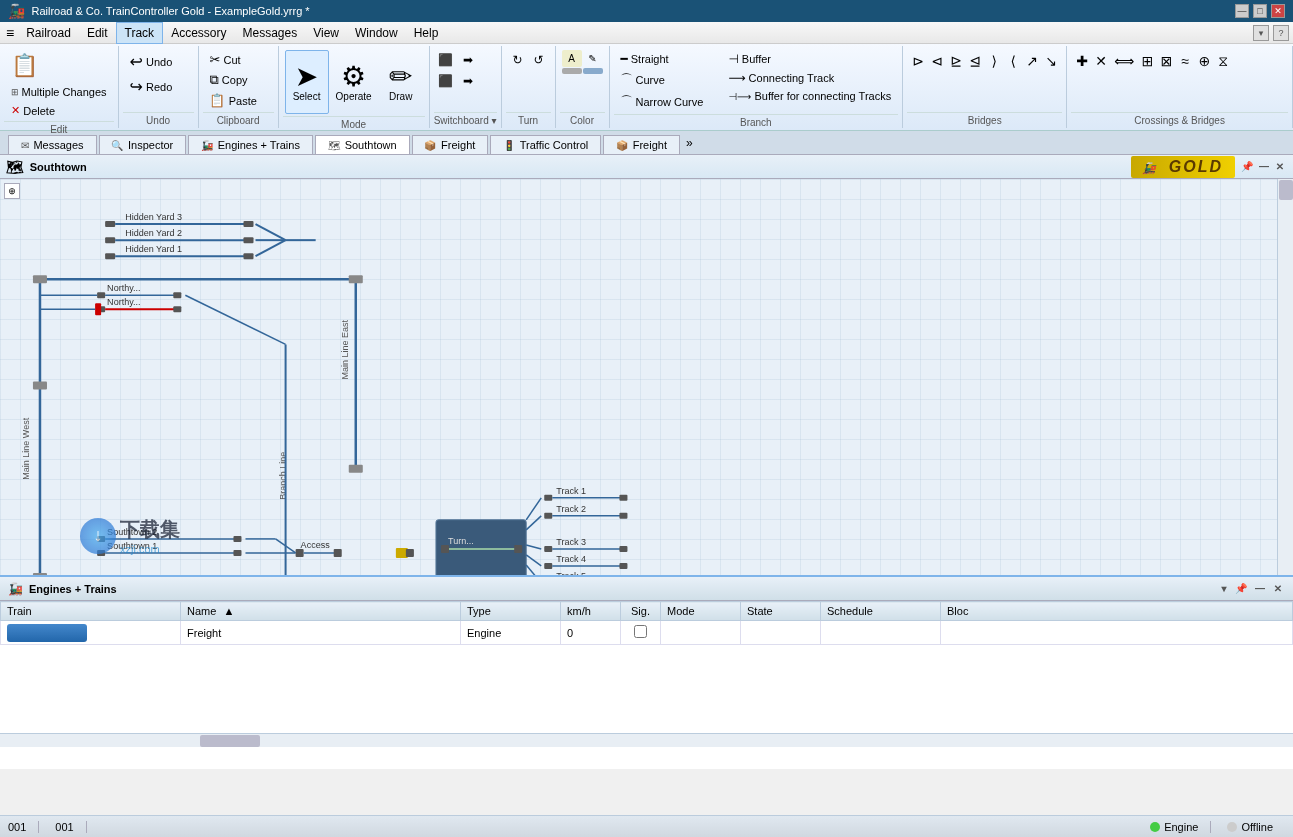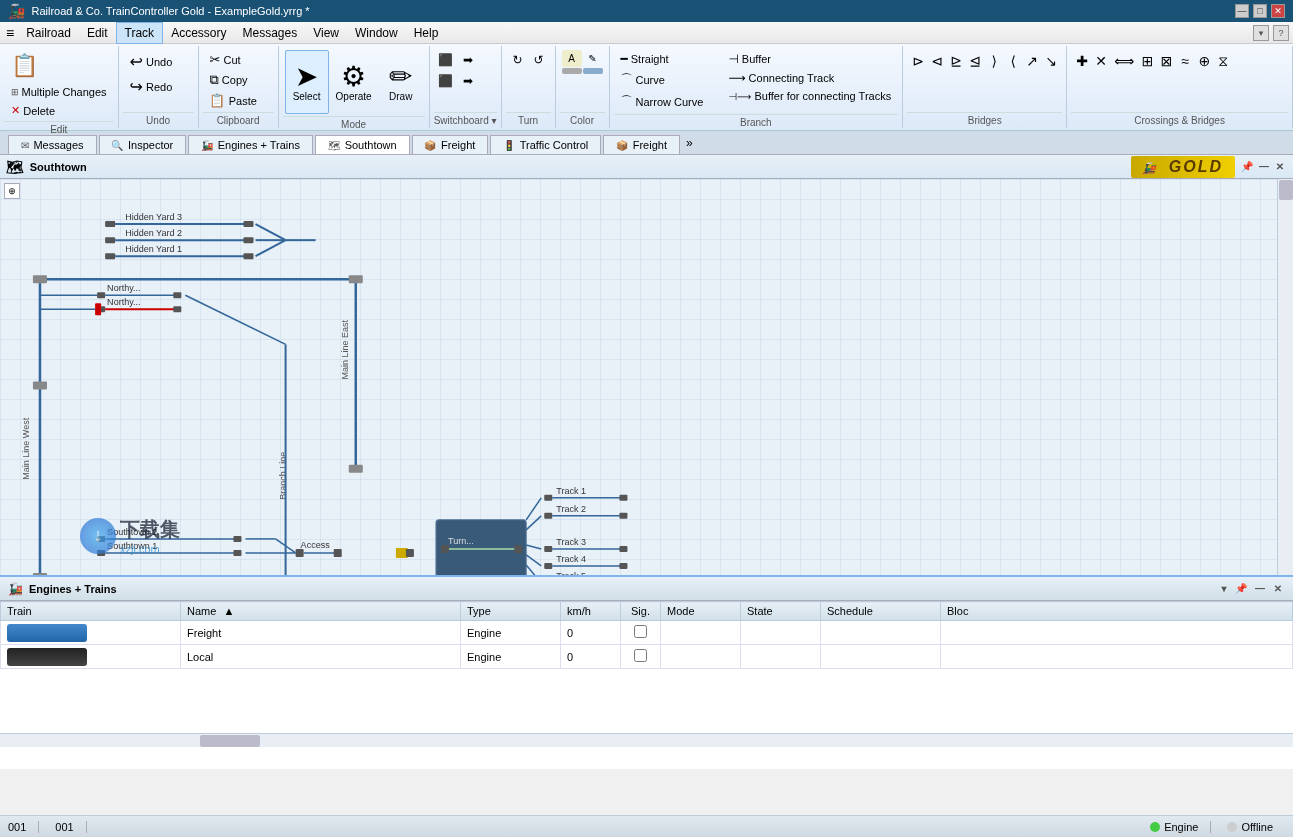--- a/index.html
+++ b/index.html
@@ -831,27 +831,6 @@
           <td></td>
           <td></td>
         </tr>
-        <tr>
-          <td>
-            <div class="train-local"></div>
-          </td>
-          <td>
-            <span>Local</span>
-          </td>
-          <td>
-            <span>Engine</span>
-          </td>
-          <td>
-            <span>0</span>
-          </td>
-          <td class="checkbox-cell">
-            <input type="checkbox" style="">
-          </td>
-          <td></td>
-          <td></td>
-          <td></td>
-          <td></td>
-        </tr>
       </tbody>
     </table>
   </div>

